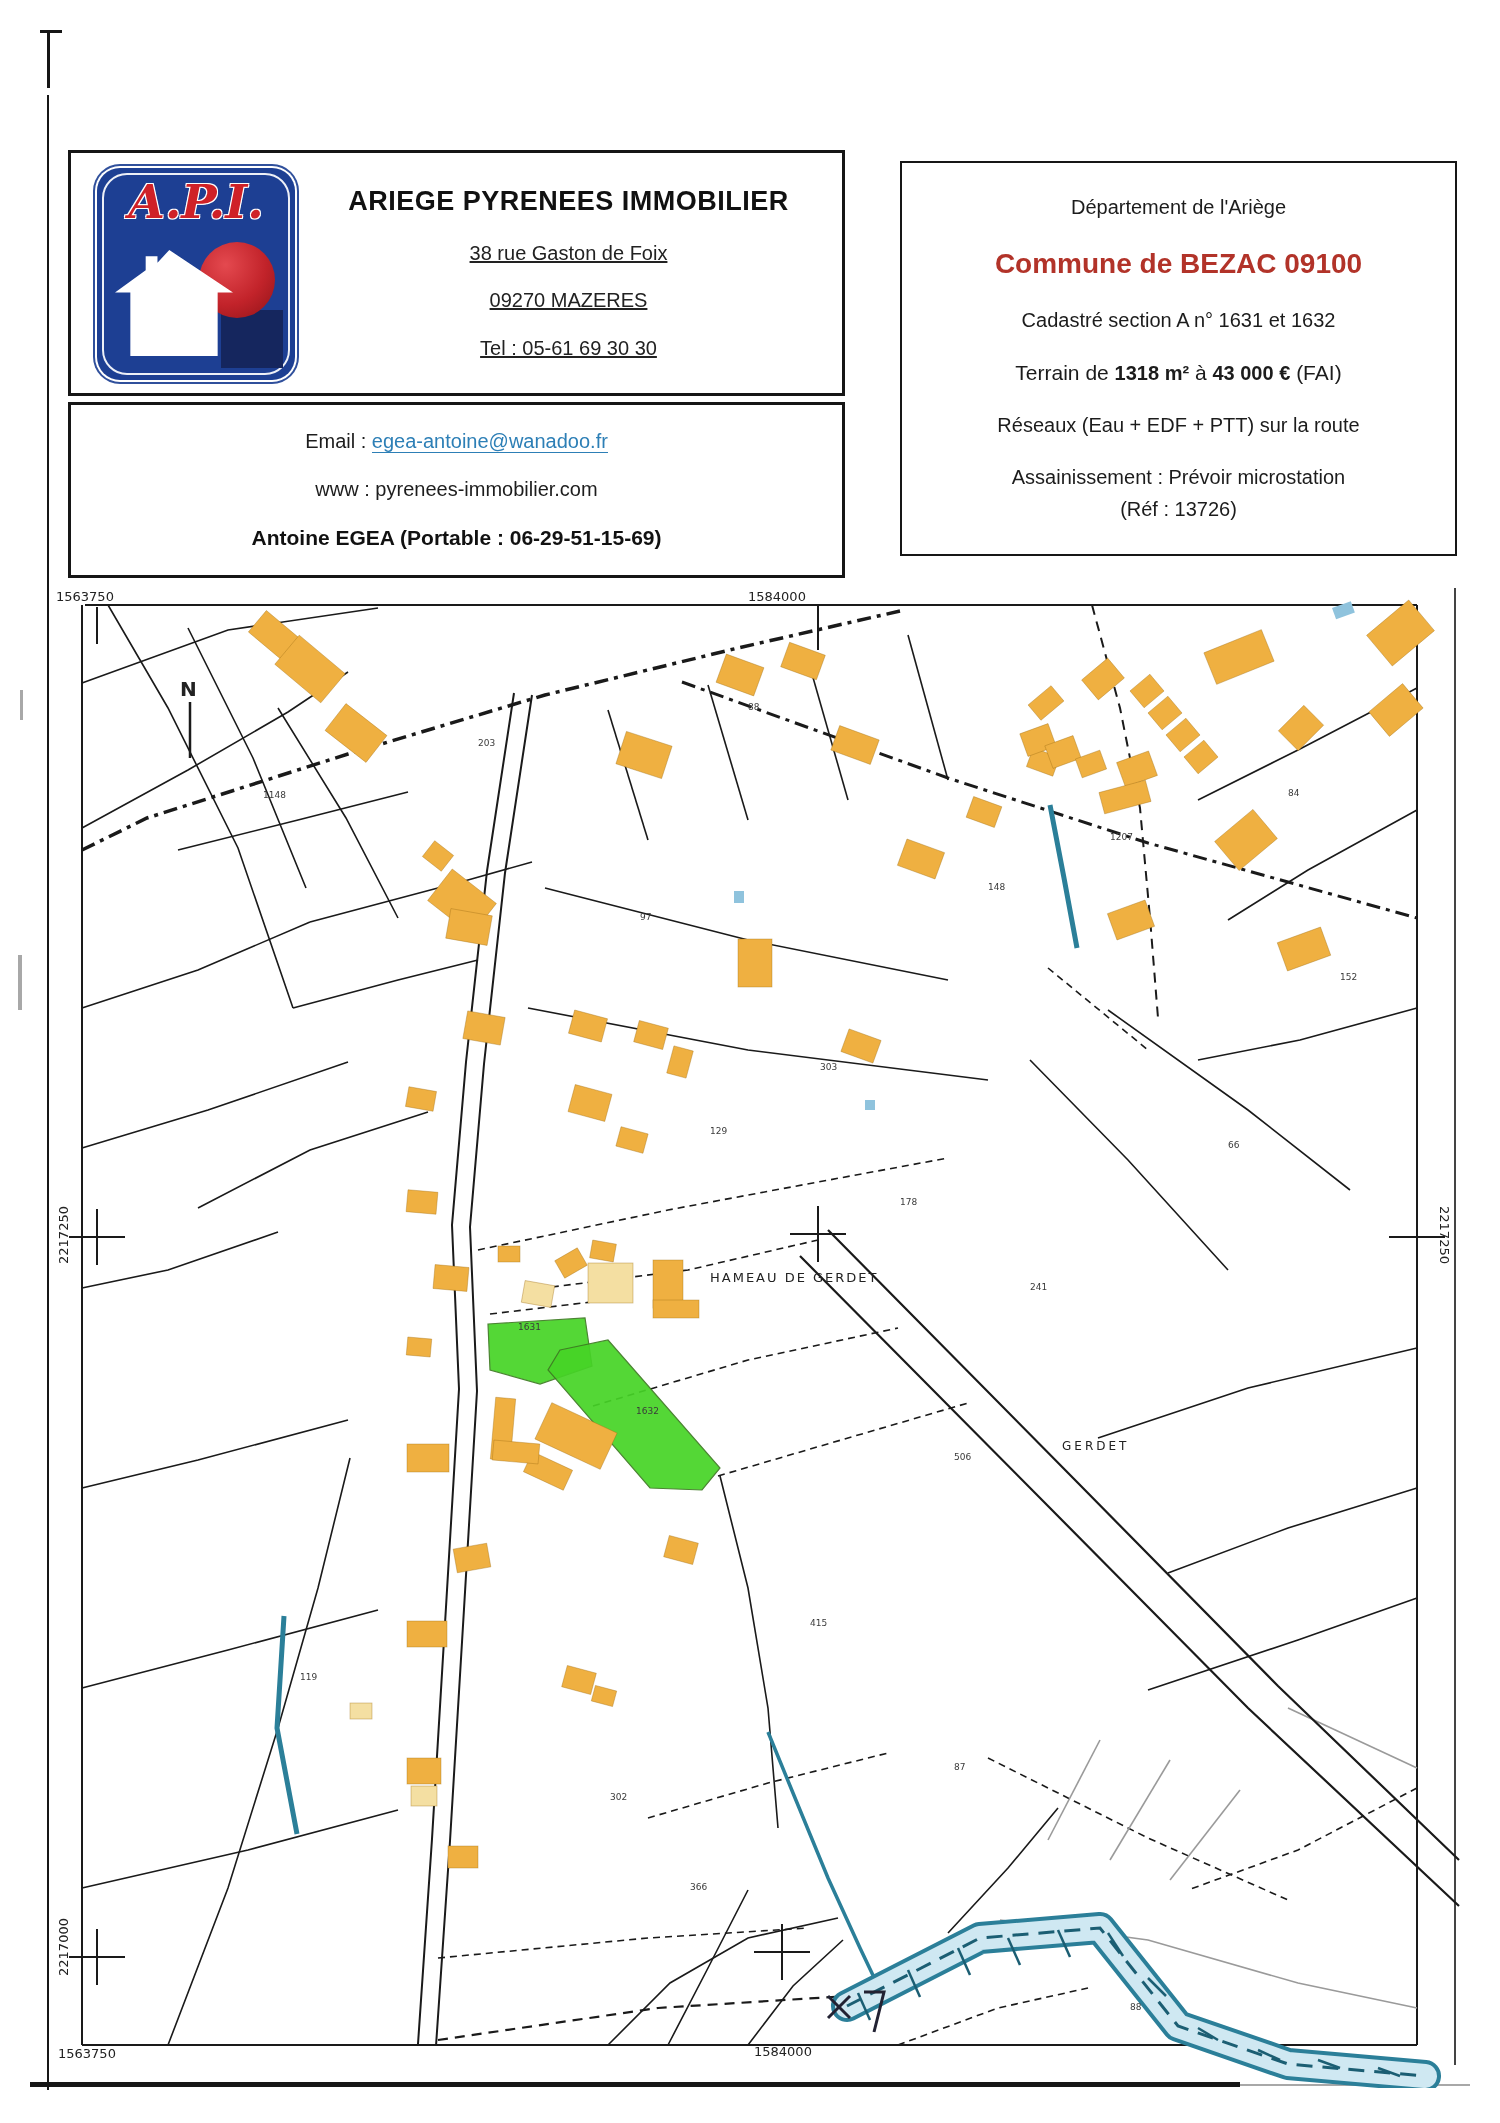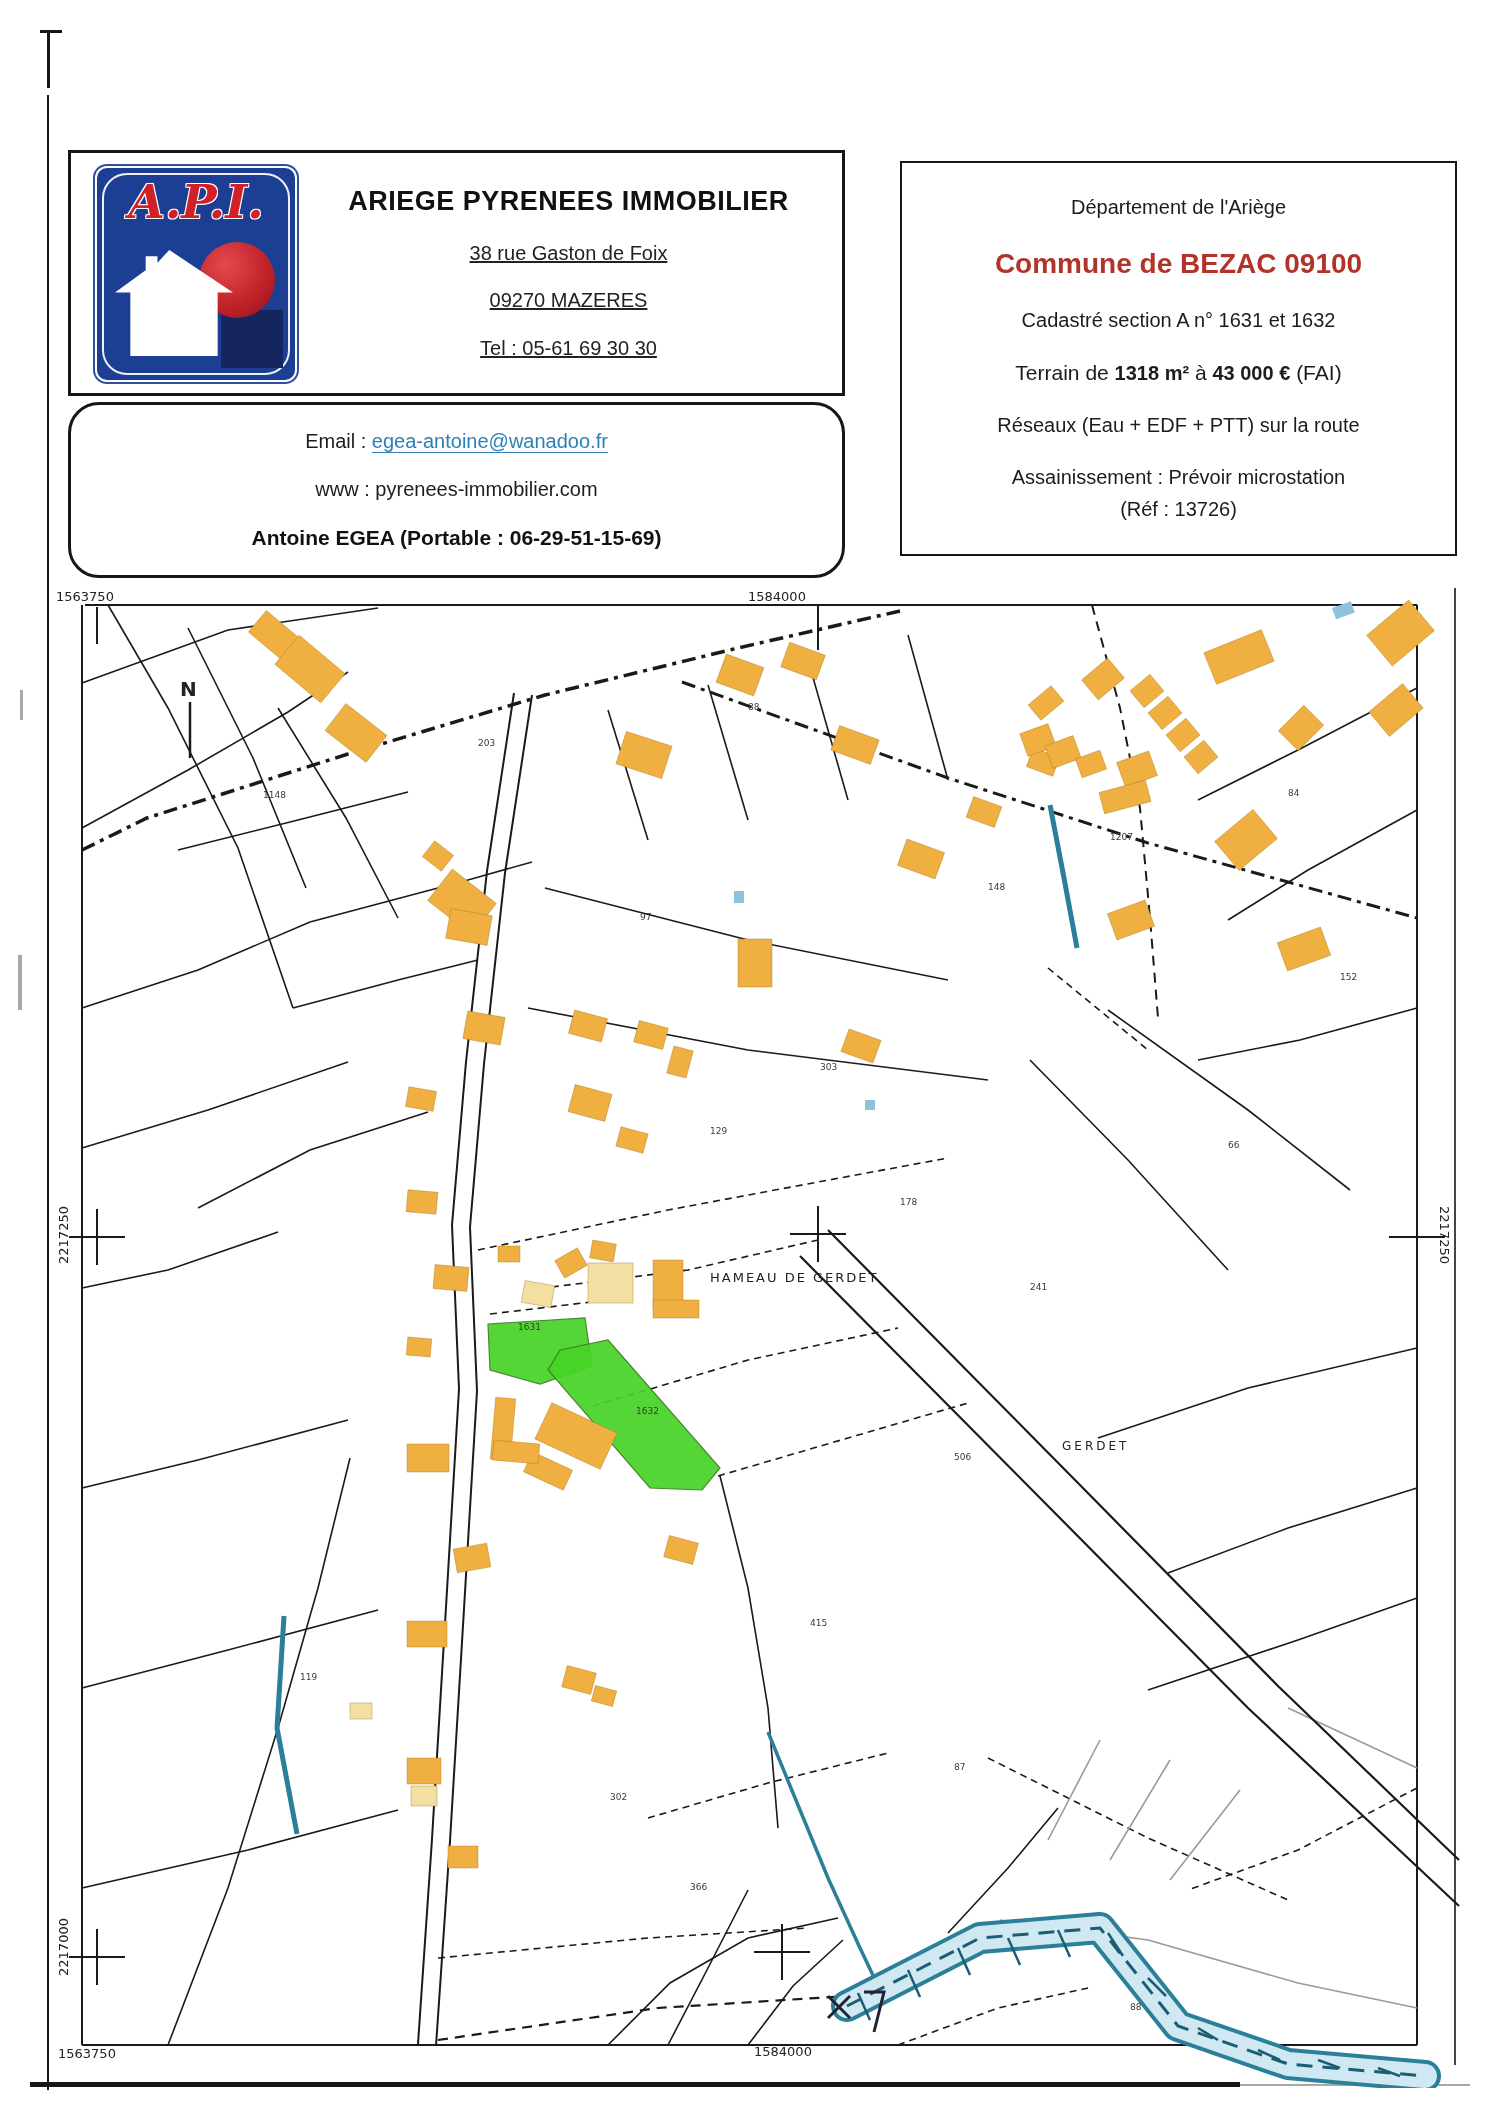--- a/index.html
+++ b/index.html
@@ -28,7 +28,7 @@
   .prop-ref{margin-top:-20px;}
   
   .logo{position:absolute;left:26px;top:15px;width:198px;height:212px;background:#1d3f93;
-        border-radius:10px;box-shadow:0 0 0 2px #ffffff,0 0 0 4px #30509c;}
+        border-radius:23px;box-shadow:0 0 0 2px #ffffff,0 0 0 4px #30509c;}
   .logo-ring{position:absolute;inset:5px;border:2px solid rgba(255,255,255,.92);border-radius:25px;}
   .logo-darkcorner{position:absolute;right:12px;bottom:12px;width:62px;height:58px;background:#15265e;}
   .api-text{position:absolute;top:6px;left:0;right:0;text-align:center;

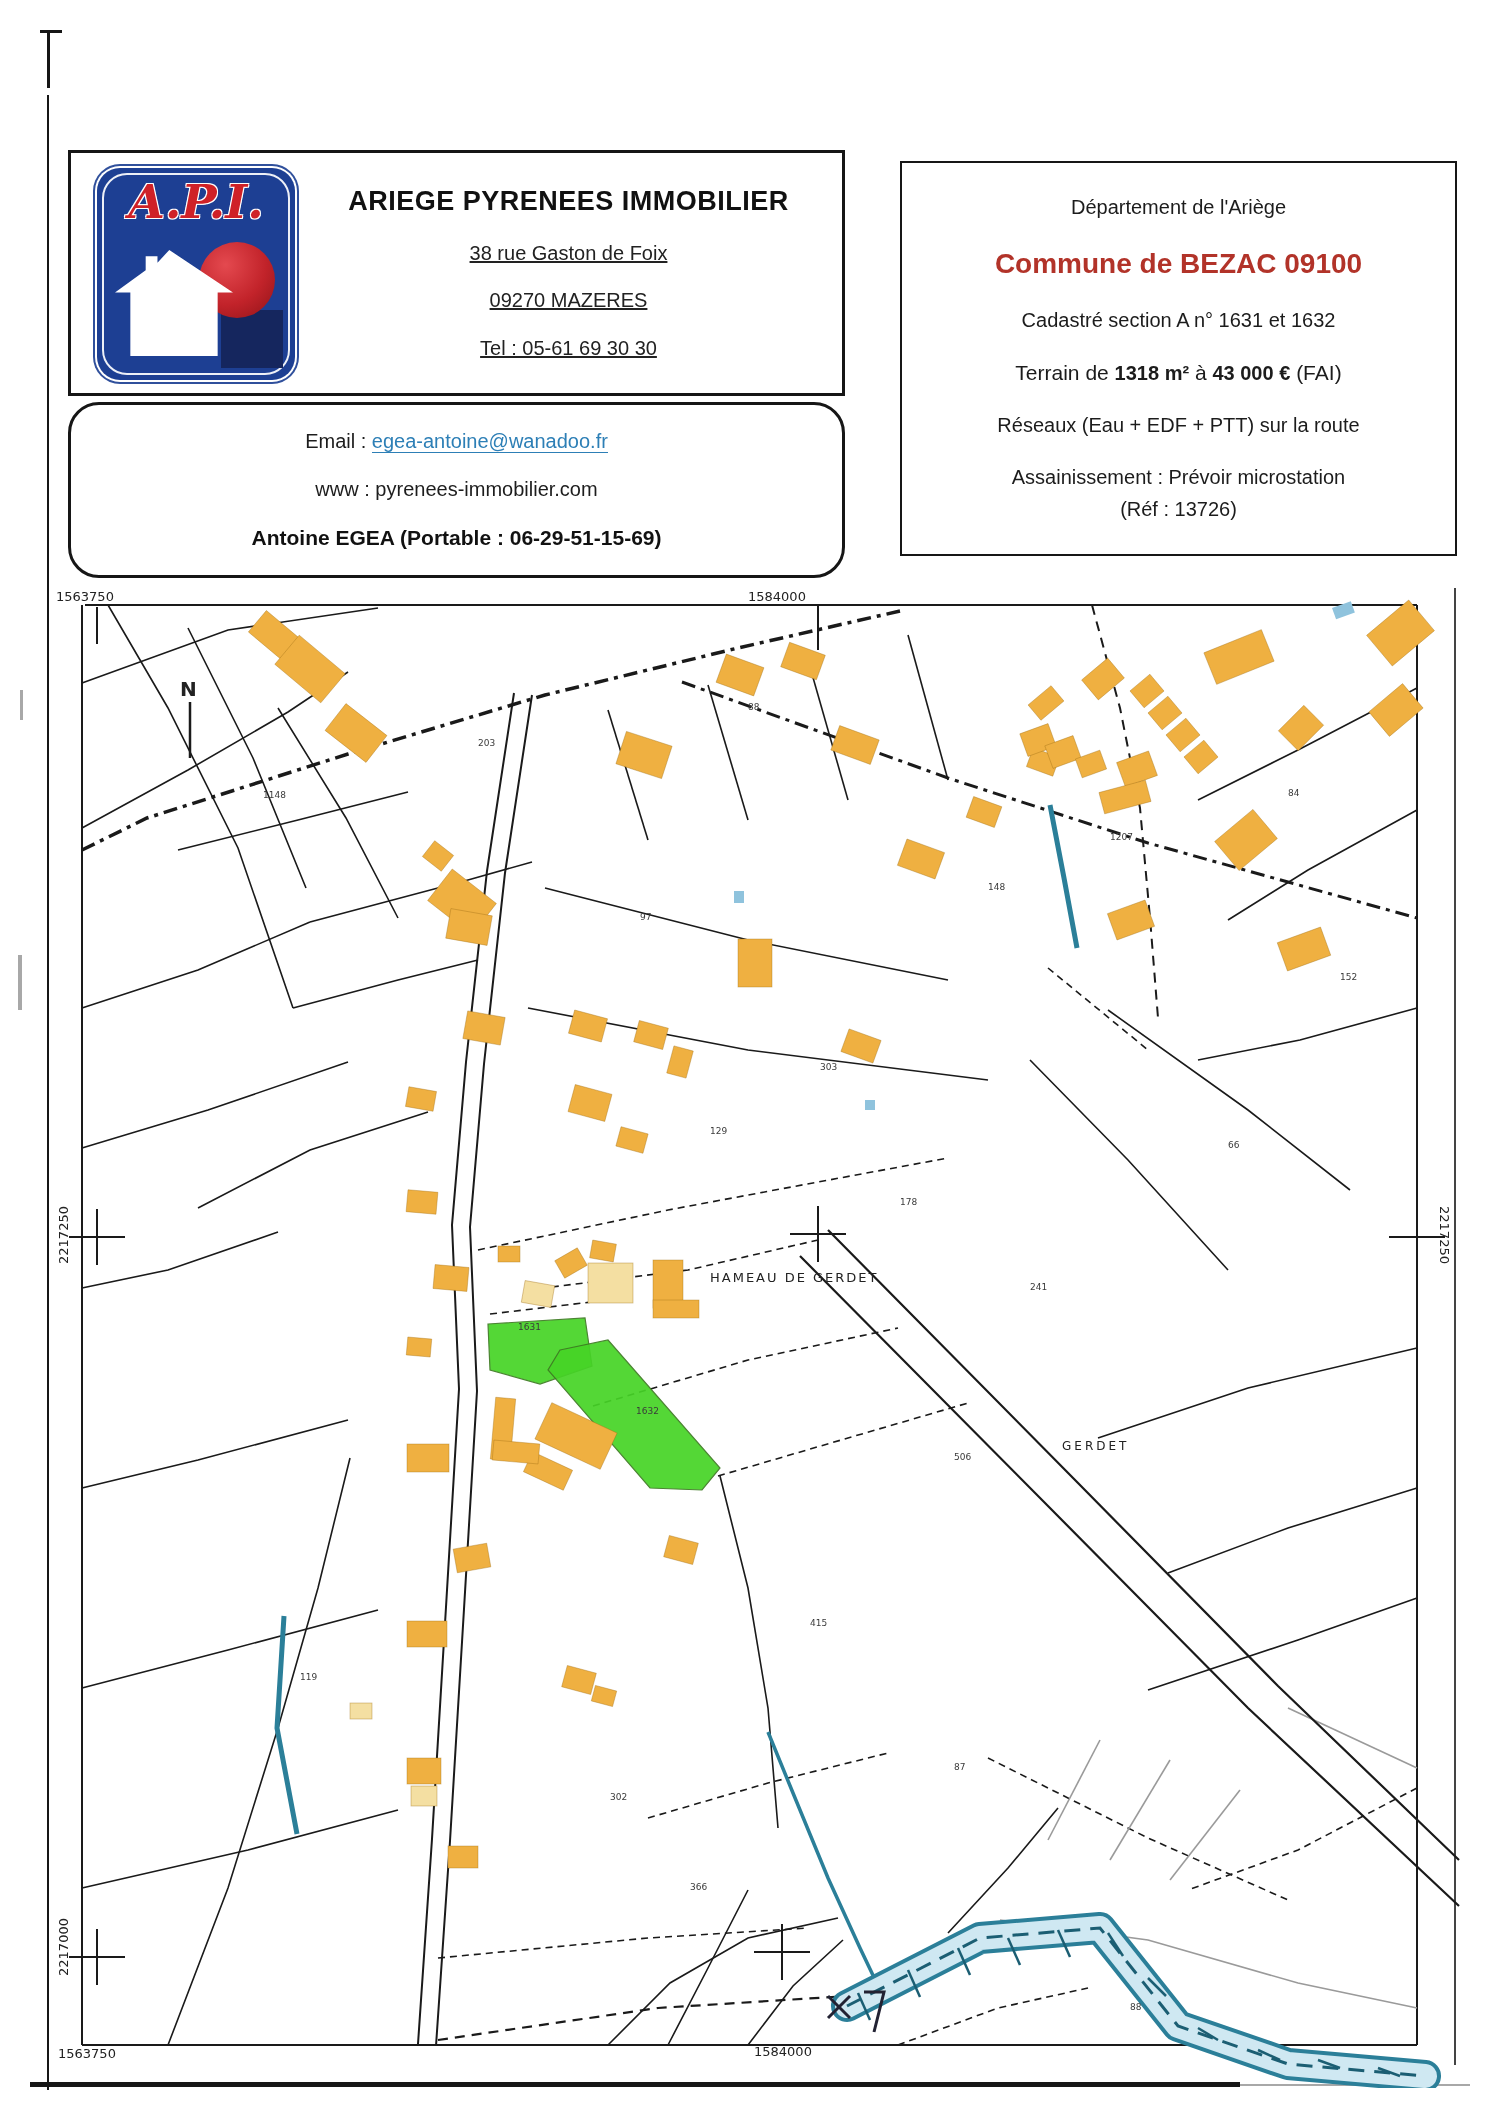--- a/index.html
+++ b/index.html
@@ -11,7 +11,7 @@
   .hbox2{position:absolute;border:2px solid #161616;background:#fff;box-sizing:border-box;}
   .agency-box{left:68px;top:150px;width:777px;height:246px;}
   .contact-box{left:68px;top:402px;width:777px;height:176px;
-     display:flex;flex-direction:column;justify-content:space-evenly;align-items:center;border-radius:31px;}
+     display:flex;flex-direction:column;justify-content:space-evenly;align-items:center;}
   .property-box{left:900px;top:161px;width:557px;height:395px;
      display:flex;flex-direction:column;justify-content:space-evenly;align-items:center;padding:4px 0;}
   .agency-text{position:absolute;left:238px;top:0;right:14px;height:100%;

